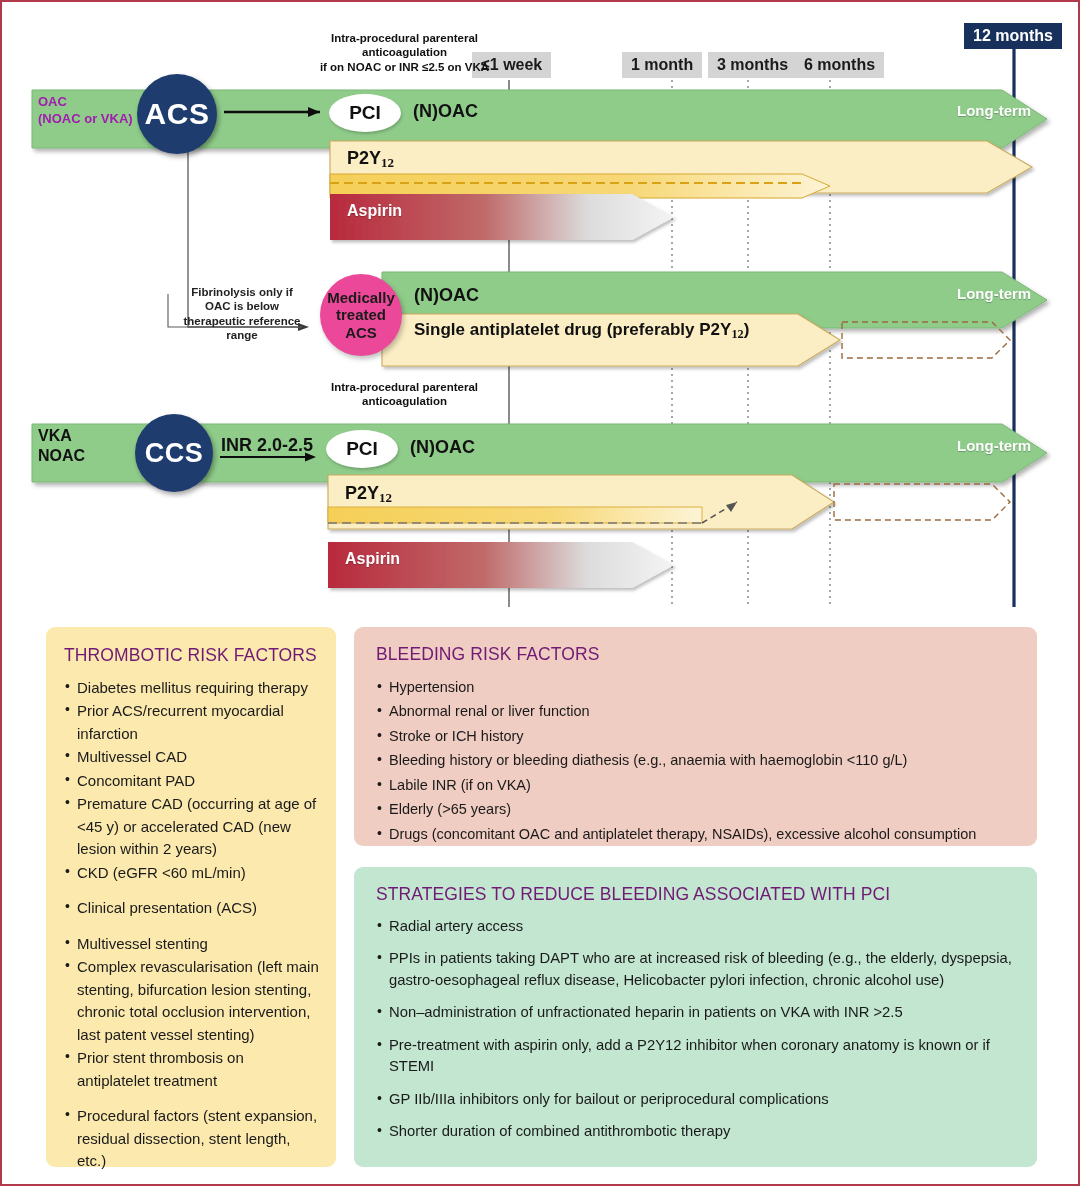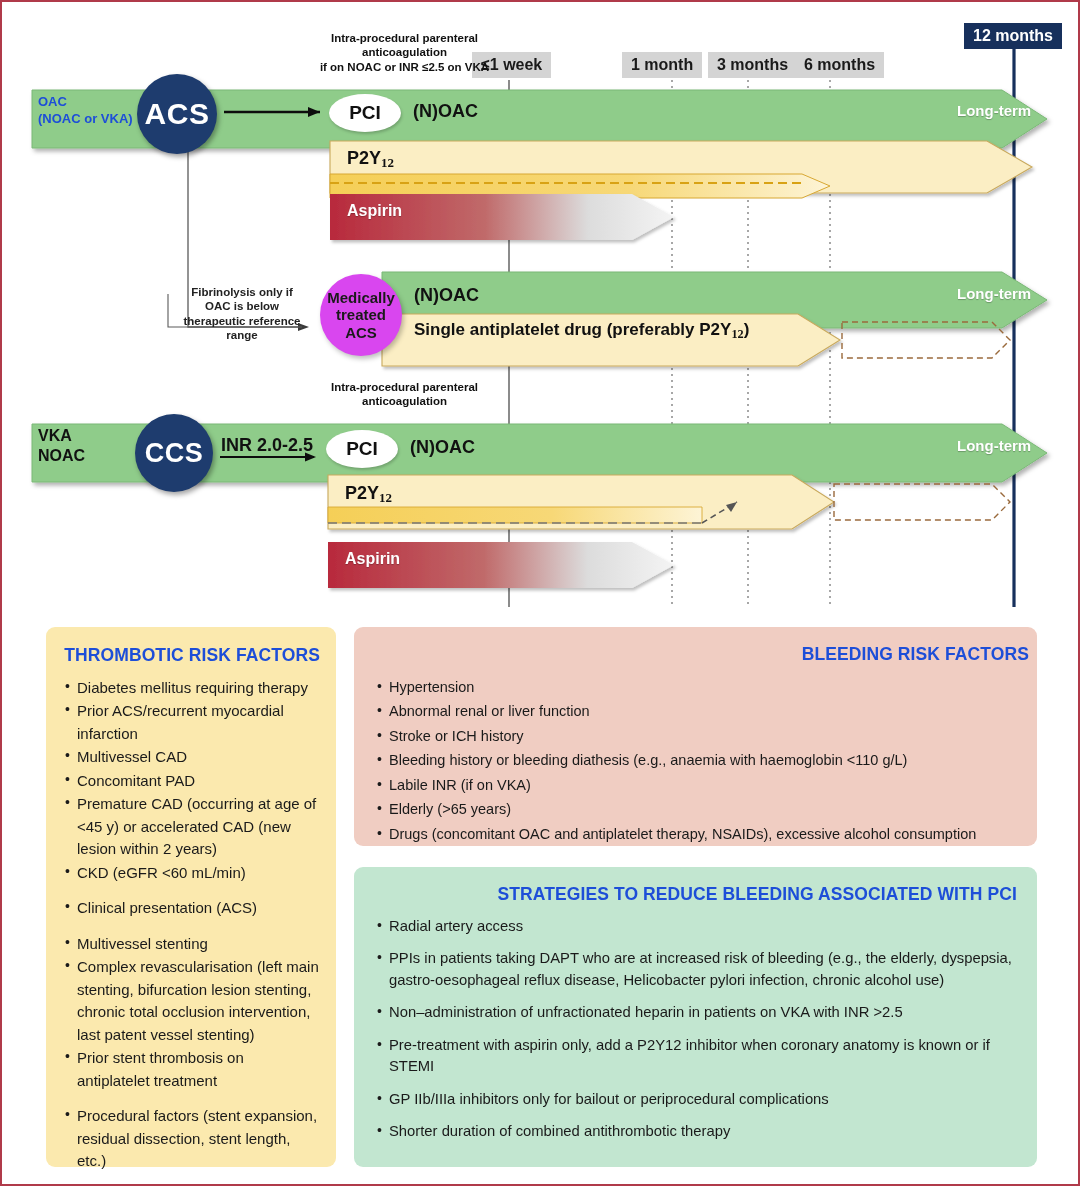--- a/index.html
+++ b/index.html
@@ -173,7 +173,7 @@
     <div class="note" style="left:285px;top:378px;width:235px;">Intra-procedural parenteral
 anticoagulation</div>
 
-    <div style="position:absolute;left:36px;top:92px;font-size:13px;font-weight:bold;color:#1d4ed8;line-height:1.3;">
+    <div style="position:absolute;left:36px;top:92px;font-size:13px;font-weight:bold;color:#a21caf;line-height:1.3;">
       <div>OAC</div>
       <div>(NOAC or VKA)</div>
     </div>

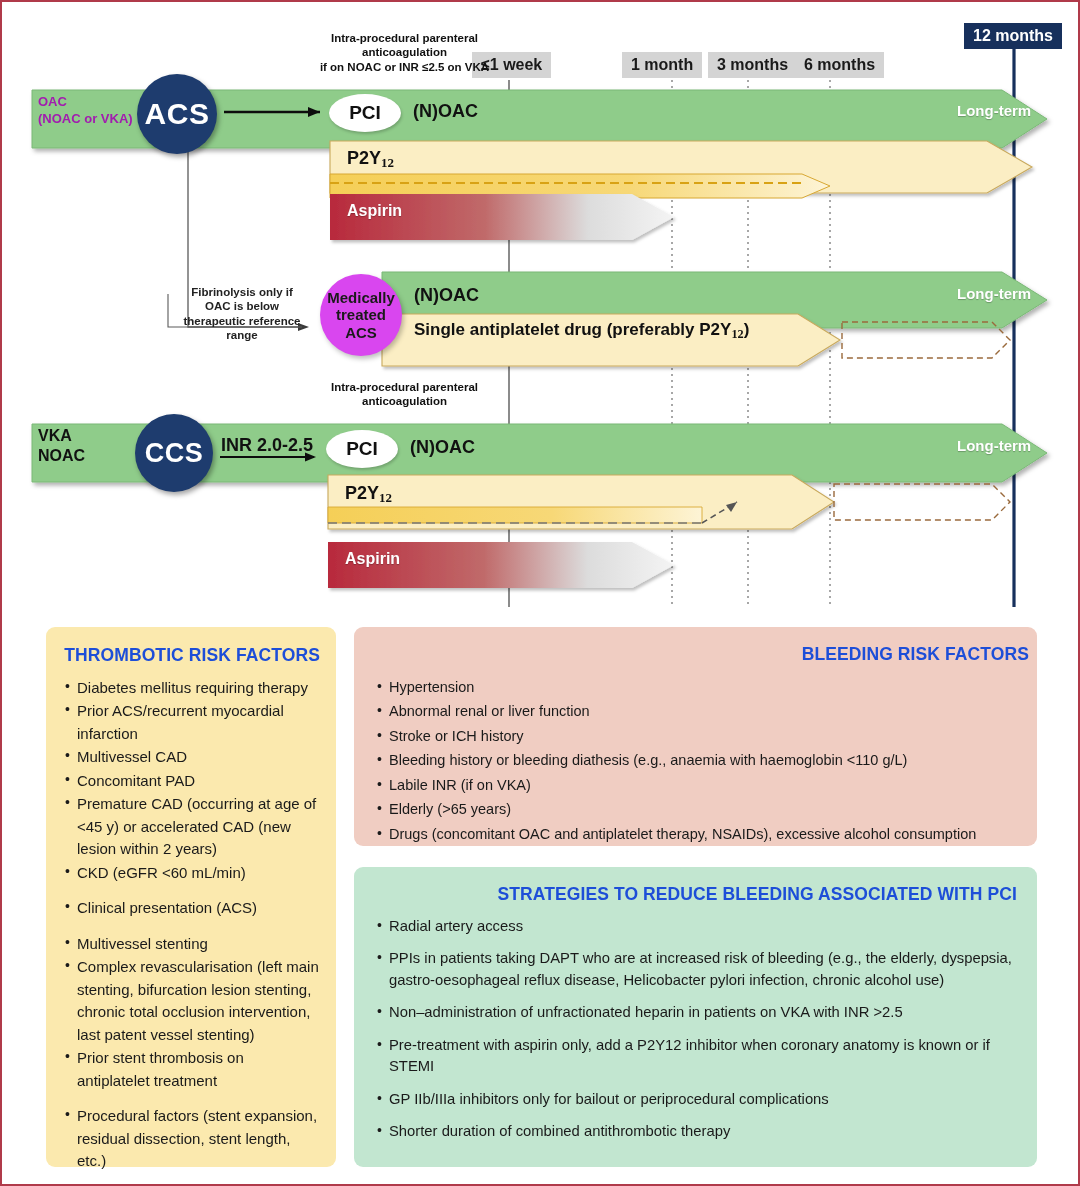--- a/index.html
+++ b/index.html
@@ -41,7 +41,7 @@
   }
   .circle.navy{background:#1e3c6e;color:#fff;font-weight:bold;font-size:30px;
     box-shadow:2px 3px 5px rgba(0,0,0,.35);letter-spacing:.5px;}
-  .circle.grey{background:#d946ef;color:#1a1a1a;font-weight:bold;font-size:15px;
+  .circle.grey{background:#ec4899;color:#1a1a1a;font-weight:bold;font-size:15px;
     line-height:1.15;box-shadow:2px 3px 5px rgba(0,0,0,.25);}
 
   .pcioval{

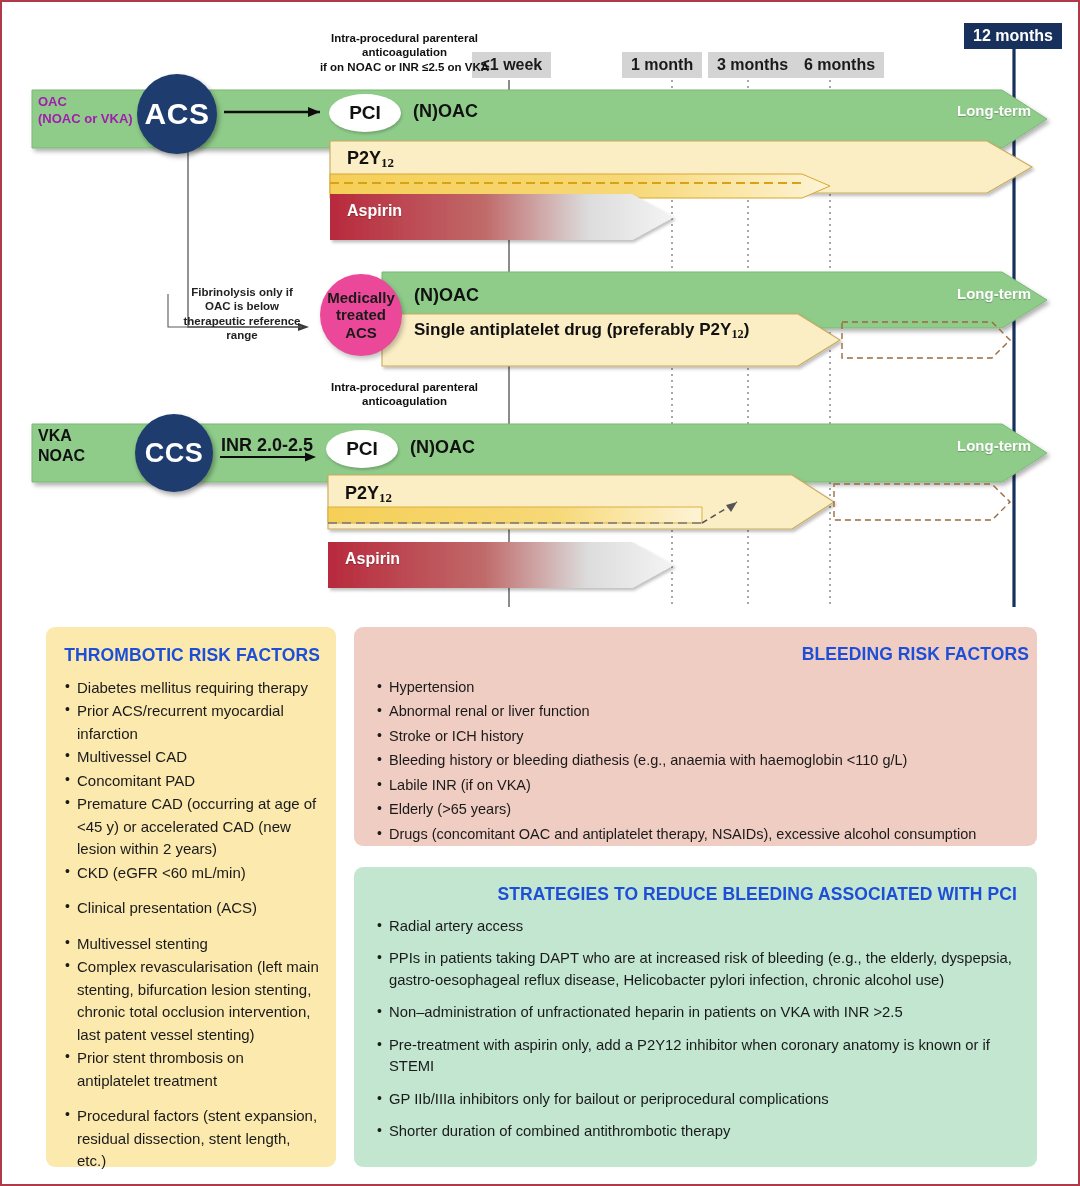--- a/index.html
+++ b/index.html
@@ -67,8 +67,8 @@
   .panel.pink{background:#f0cdc2;}
   .panel.mint{background:#c2e6d0;}
   .panel h3{
-    margin:0 0 10px 0;font-size:17.5px;font-weight:bold;color:#1d4ed8;
-    letter-spacing:.1px;line-height:1.25;text-align:right;
+    margin:0 0 10px 0;font-size:17.5px;font-weight:normal;color:#701a75;
+    letter-spacing:.1px;line-height:1.25;
   }
   .panel ul{margin:0;padding:0;list-style:none;}
   .panel li{

